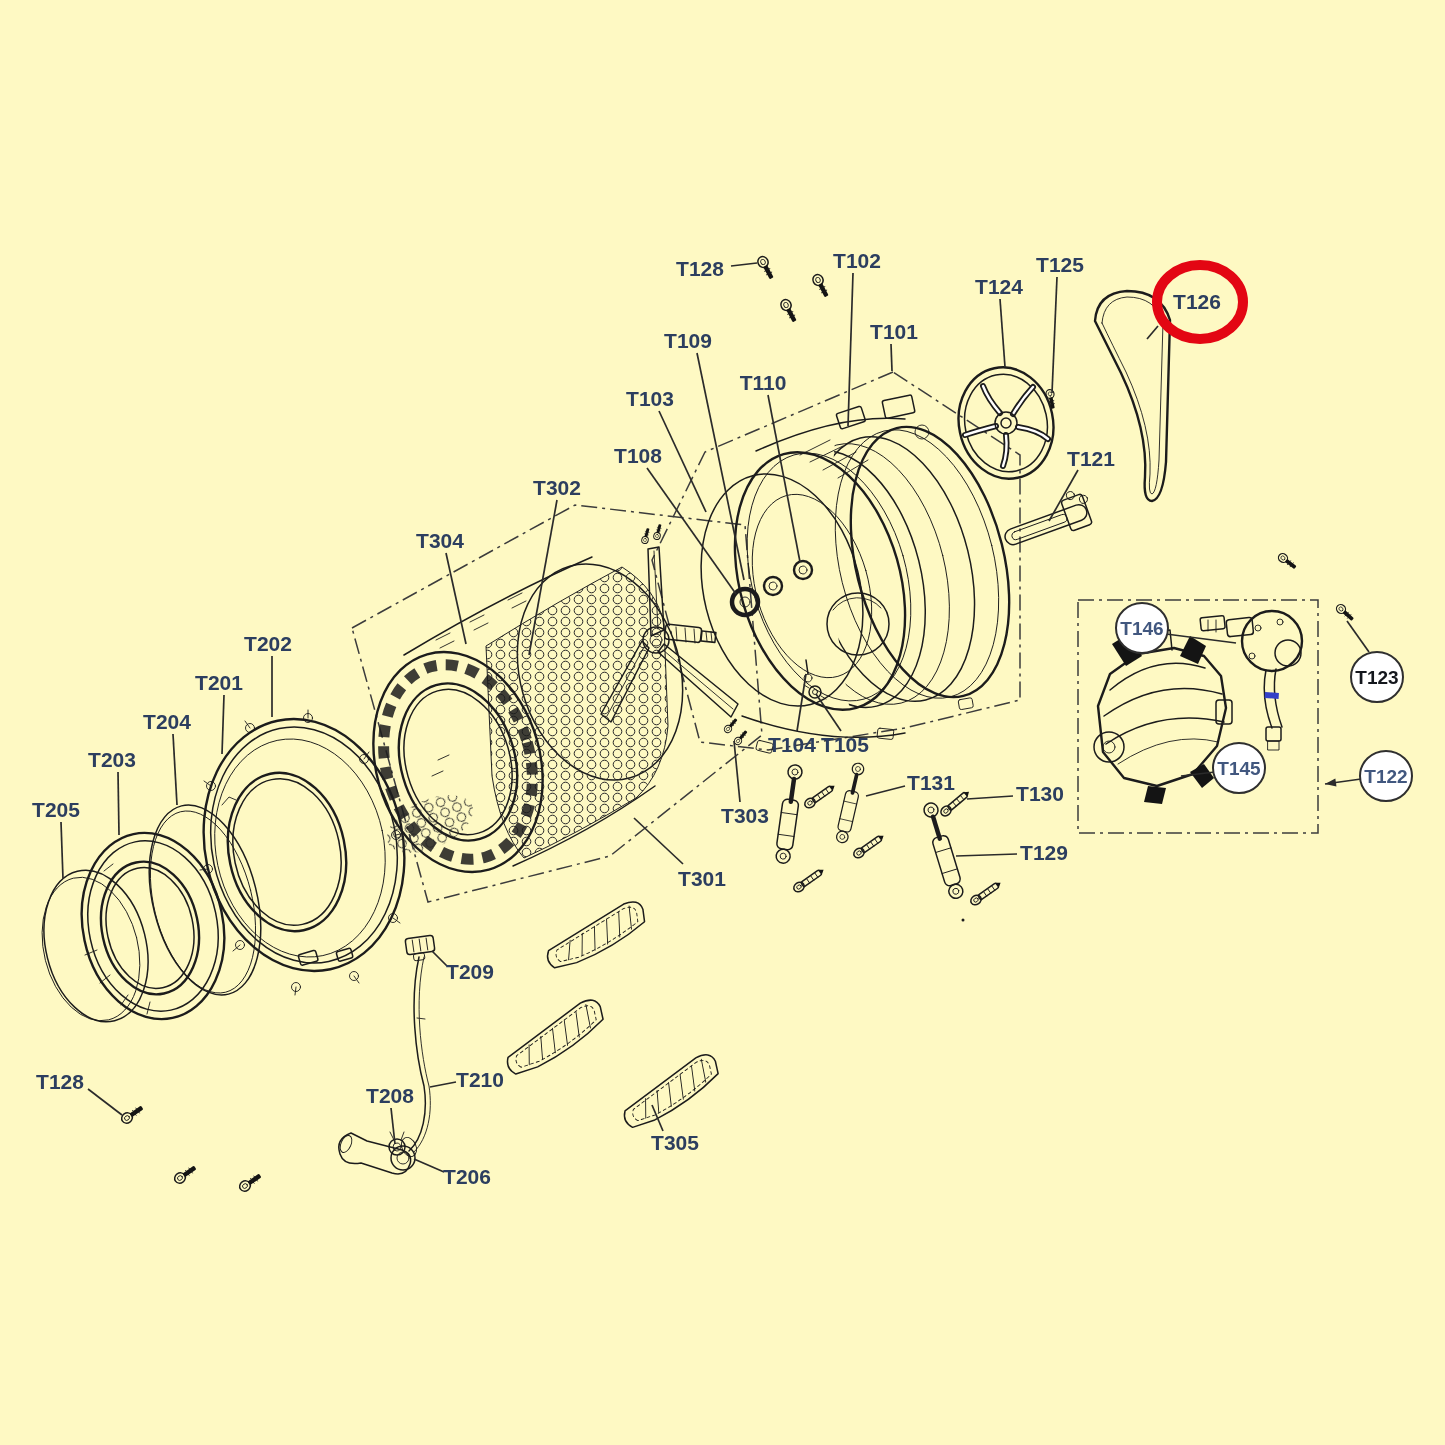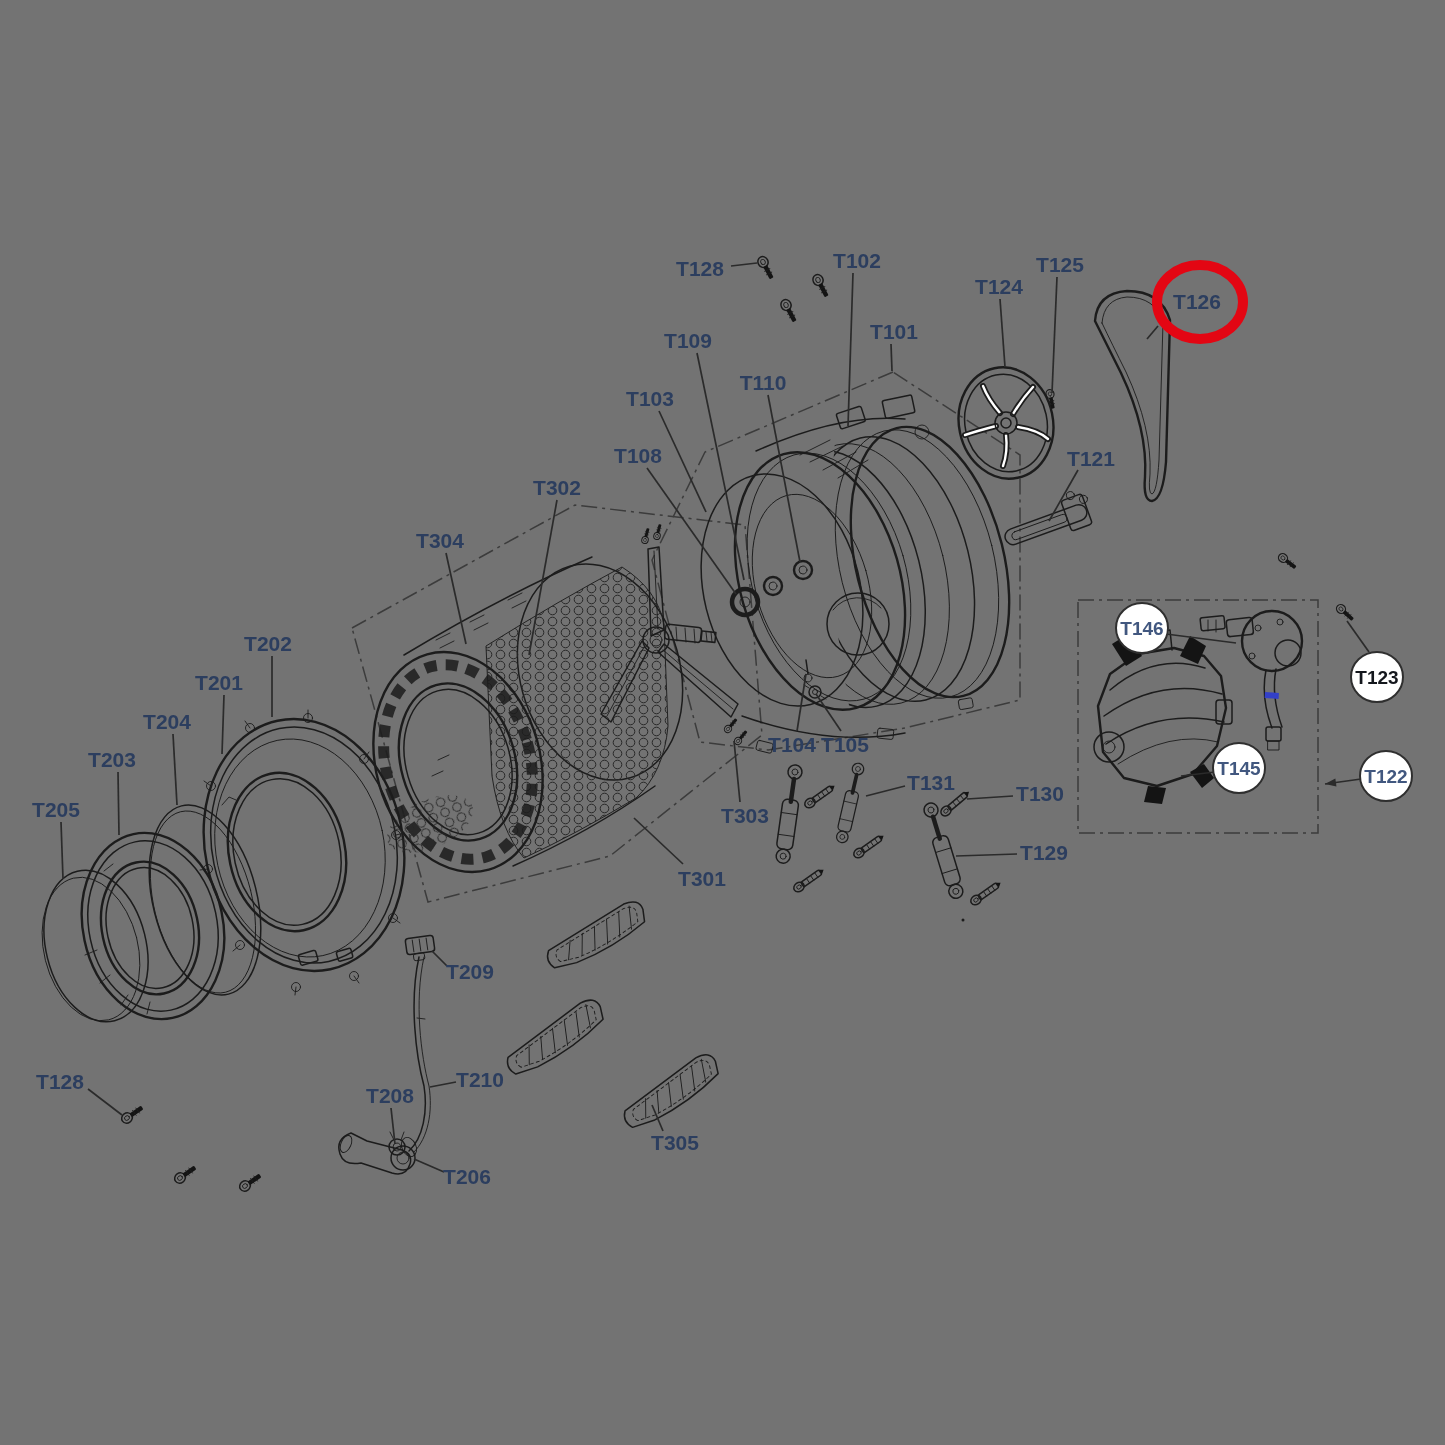--- a/index.html
+++ b/index.html
@@ -3,7 +3,7 @@
 <meta charset="utf-8">
 <style>
   html,body{margin:0;padding:0;background:#ffffff;}
-  #stage{width:1445px;height:1445px;position:relative;background:#737373;text-decoration:underline;}
+  #stage{width:1445px;height:1445px;position:relative;background:#fef9c3;text-decoration:underline;}
   svg{display:block;}
   svg text{font-family:"Liberation Sans","DejaVu Sans",sans-serif;}
   .ln{fill:none;stroke:#1c1c1c;stroke-width:1.5;stroke-linecap:round;stroke-linejoin:round;}

